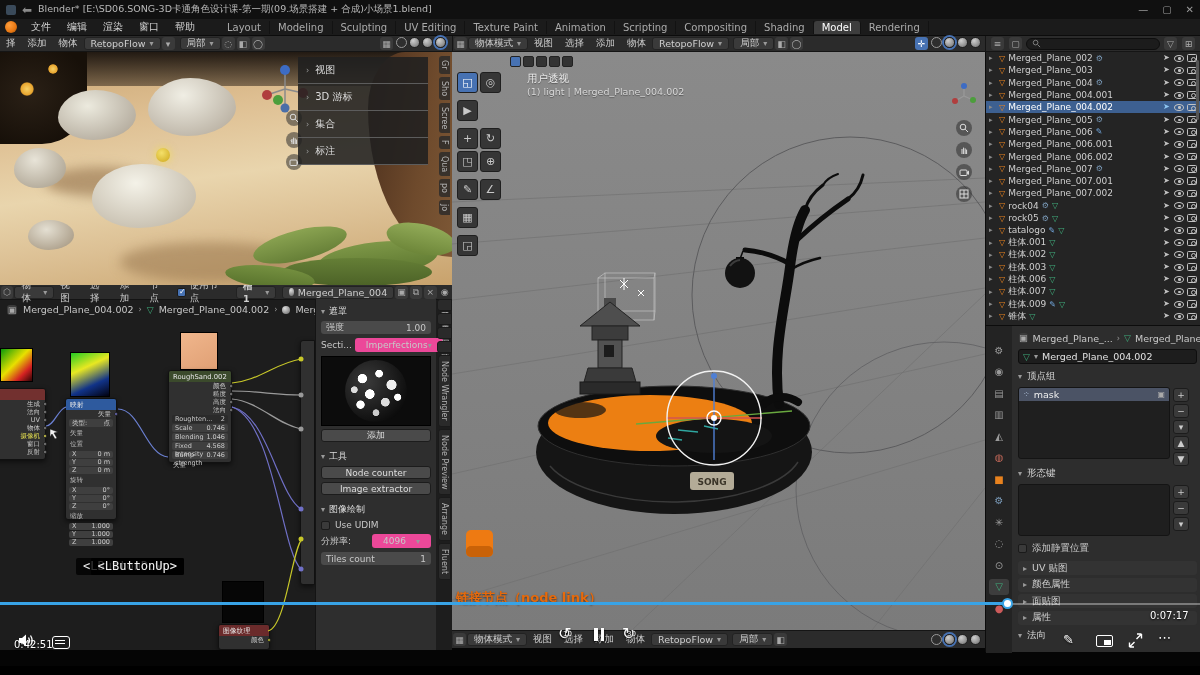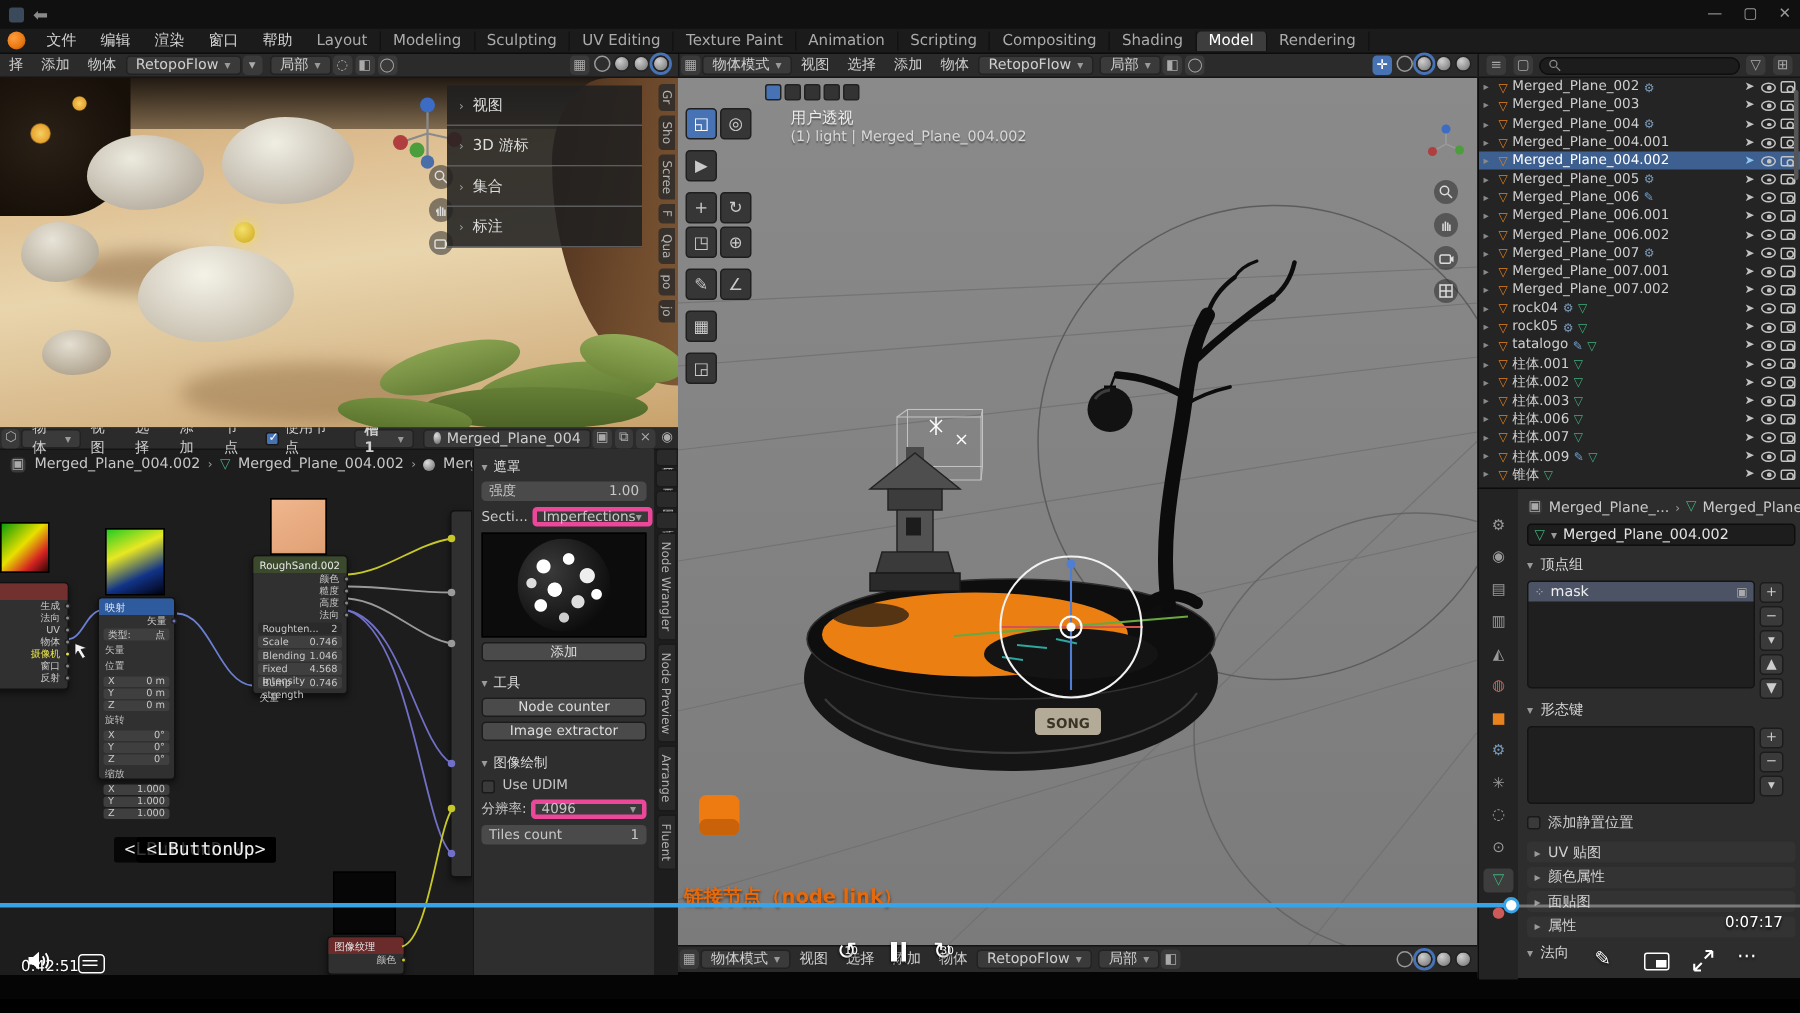--- a/index.html
+++ b/index.html
@@ -163,6 +163,7 @@
   <div class="abs titlebar">
     <span class="favicon"></span>
     <span class="backarrow">⬅</span>
+    <span>Blender* [E:\SD06.SONG-3D卡通角色设计课-第一期(09.场景搭建 + 合成)小场景1.blend]</span>
     <span class="win-btns">
       <span>—</span>
       <span>▢</span>

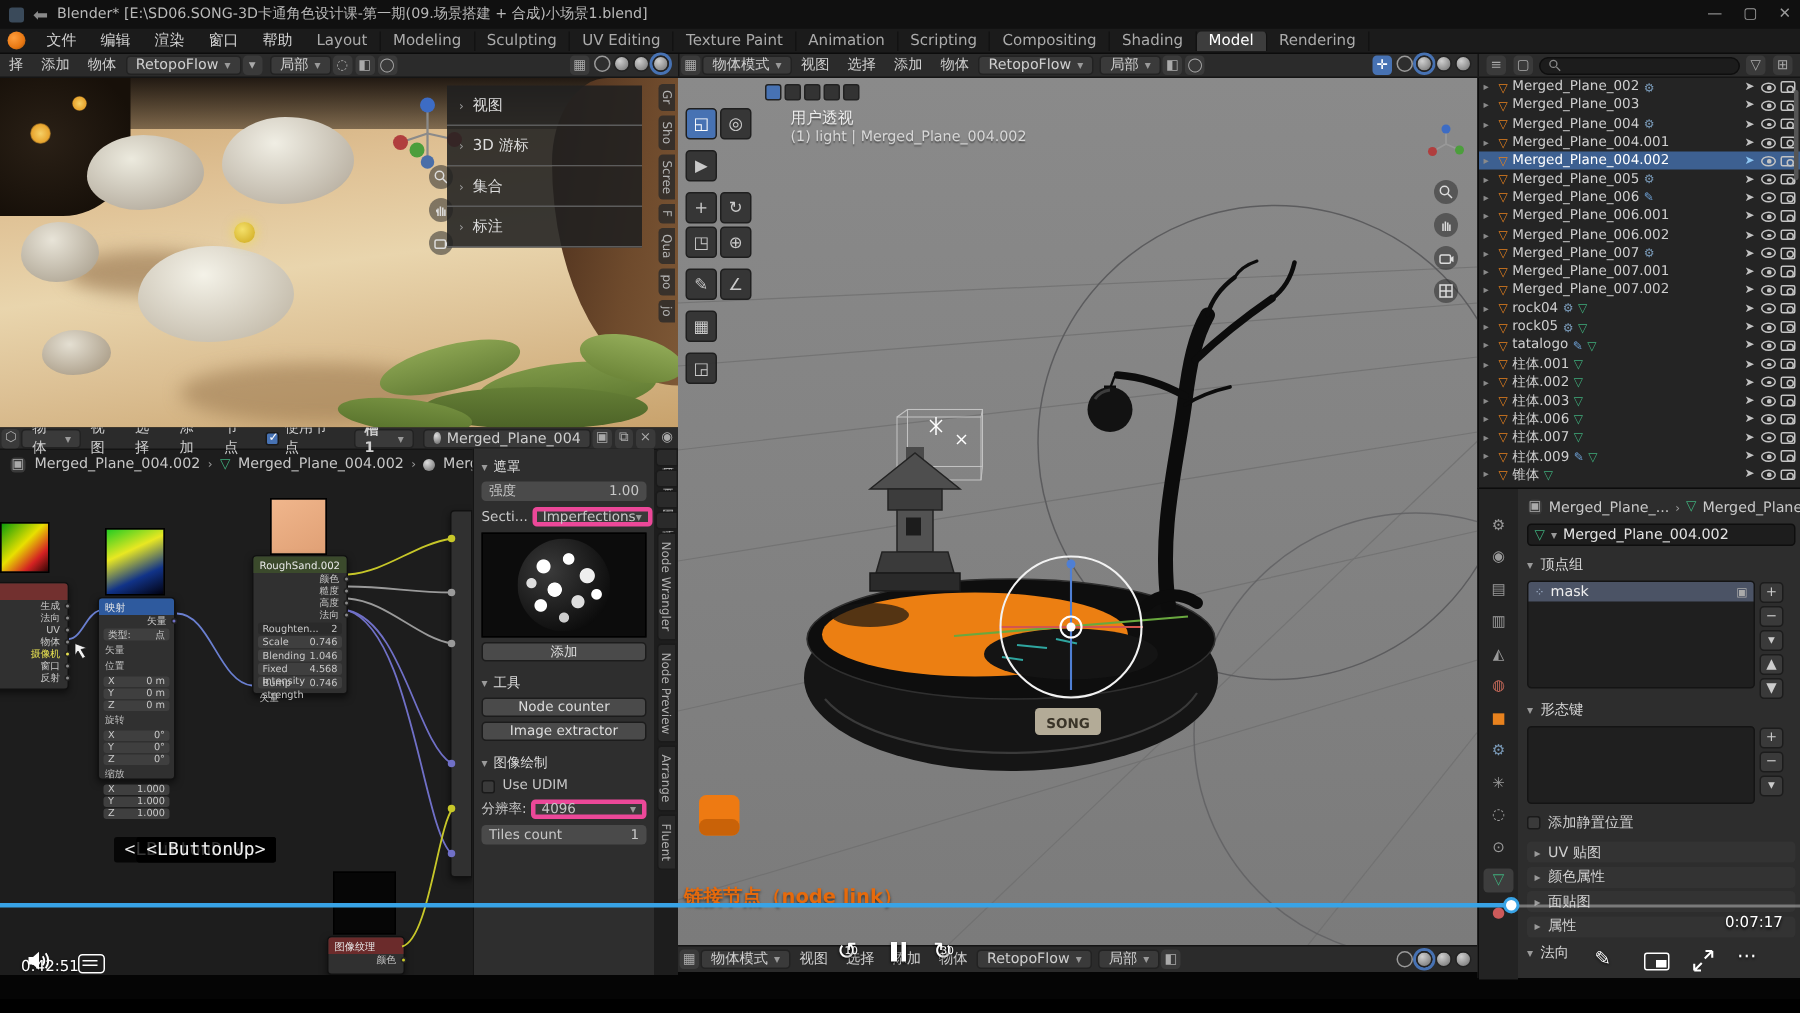--- a/index.html
+++ b/index.html
@@ -16,7 +16,7 @@
   .menubar{left:0;top:19px;width:1200px;height:17px;background:#1b1b1b;display:flex;align-items:center;padding:0 5px;border-bottom:1px solid #0c0c0c;}
   .blogo{width:12px;height:12px;border-radius:50%;background:radial-gradient(circle at 35% 35%,#ff9e3d,#e87712 60%,#8a4a0e);margin-right:6px;}
   .mi{padding:1px 8px;color:#d4d4d4;}
-  .ws-wrap{display:flex;margin-left:0;}
+  .ws-wrap{display:flex;margin-left:16px;}
   .ws{padding:1px 8px;color:#ababab;border-right:1px solid #121212;}
   .ws.active{background:#3d3d3d;color:#fff;border-radius:3px 3px 0 0;}
   .mb-right{margin-left:auto;display:flex;align-items:center;gap:5px;}

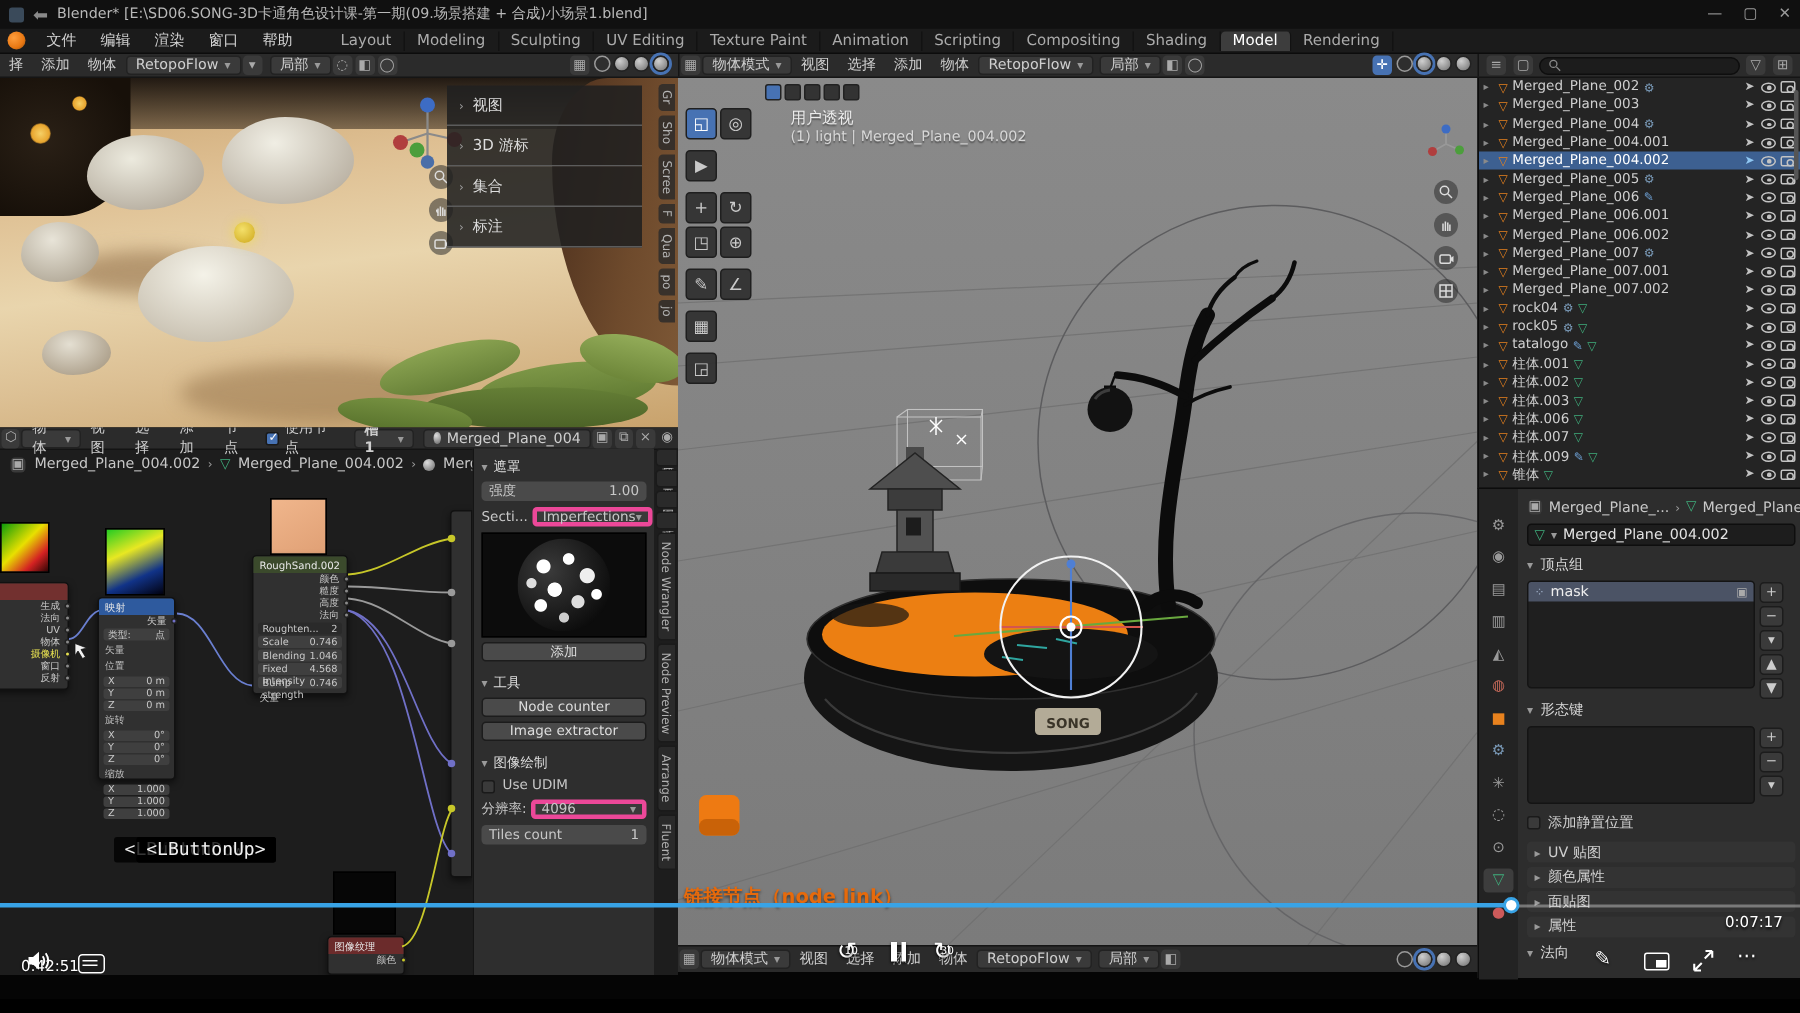--- a/index.html
+++ b/index.html
@@ -80,7 +80,7 @@
   .npanel{right:16px;top:14px;width:121px;height:351px;background:#2e2e2e;border-left:1px solid #141414;padding:3px 5px;font-size:9px;color:#c8c8c8;}
   .np-h{display:flex;gap:4px;align-items:center;color:#ddd;margin:3px 0;}
   .np-slider{background:#4a4a4a;border-radius:3px;height:13px;display:flex;justify-content:space-between;align-items:center;padding:0 5px;}
-  .np-dd{background:#3a3a3a;border:3px solid #ec4899;border-radius:3px;height:13px;display:flex;align-items:center;justify-content:space-between;padding:0 4px;}
+  .np-dd{background:#3a3a3a;border:7px solid #ec4899;border-radius:3px;height:13px;display:flex;align-items:center;justify-content:space-between;padding:0 4px;}
   .np-btn{background:#4a4a4a;border:1px solid #1c1c1c;border-radius:3px;height:13px;display:flex;align-items:center;justify-content:center;margin:3px 0;color:#ddd;}
   .sphere-box{width:100%;height:70px;background:#0c0c0c;border:1px solid #000;display:flex;align-items:center;justify-content:center;margin:2px 0;}
   .imp-sphere{width:62px;height:62px;border-radius:50%;background:

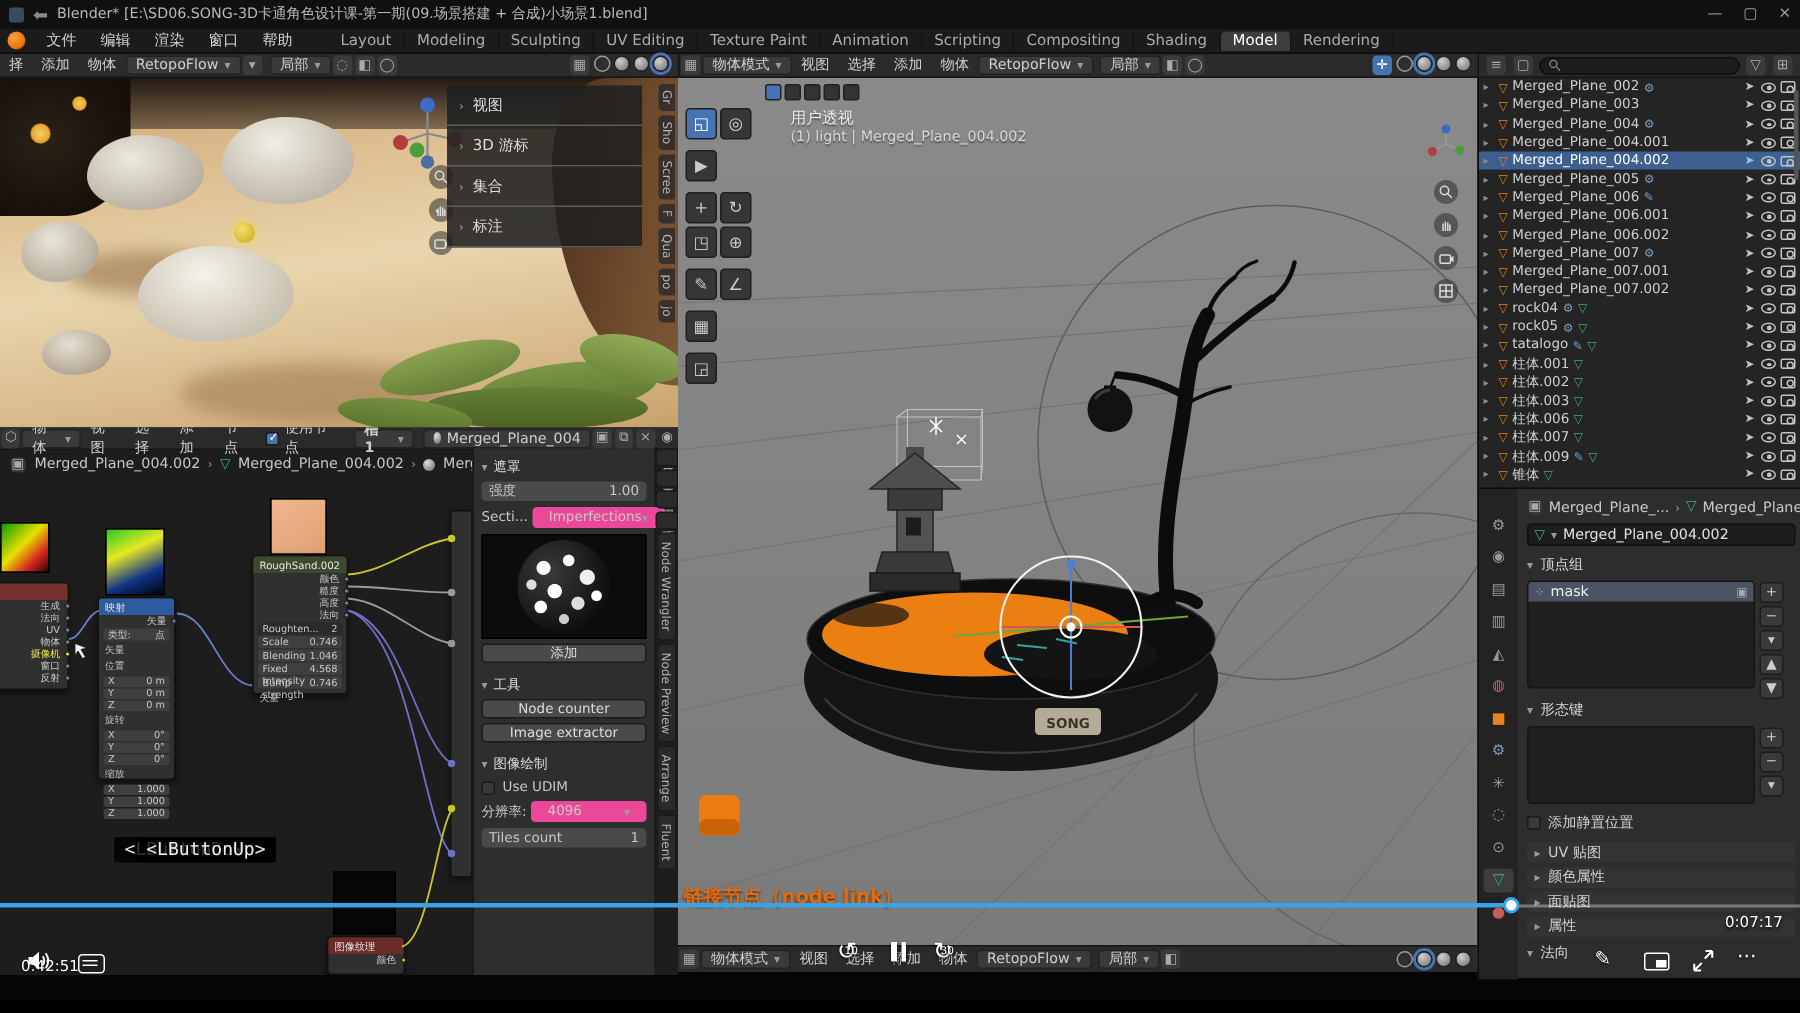--- a/index.html
+++ b/index.html
@@ -768,7 +768,7 @@
         <span class="chk"></span>
         <span>Use UDIM</span>
       </div>
-      <div style="display:flex;align-items:center;gap:3px;margin:4px 0;">
+      <div style="display:flex;align-items:center;gap:21px;margin:4px 0;">
         <span>分辨率:</span>
         <span class="np-dd" style="flex:1;">
             <span>4096</span>

